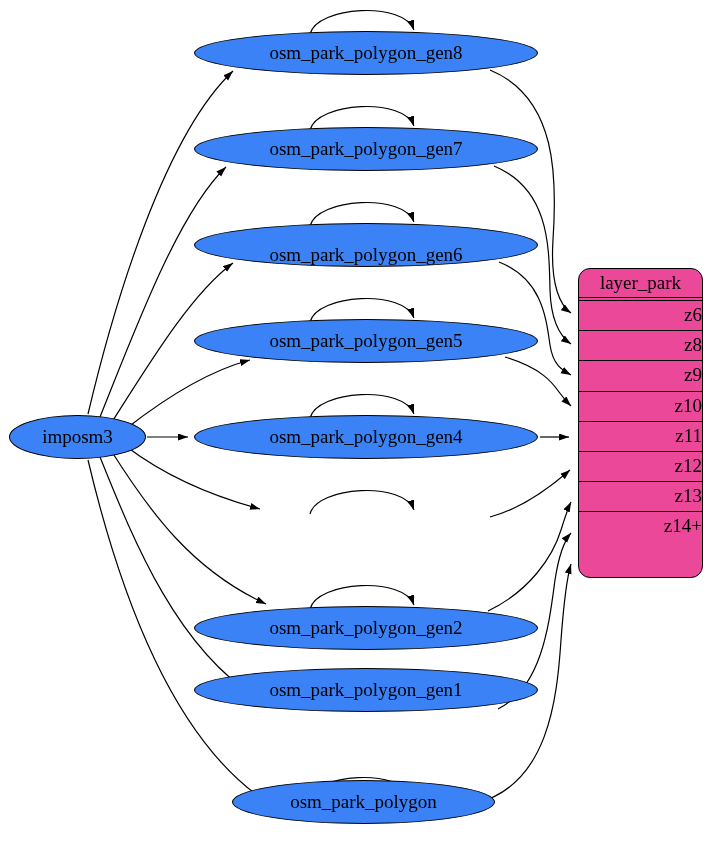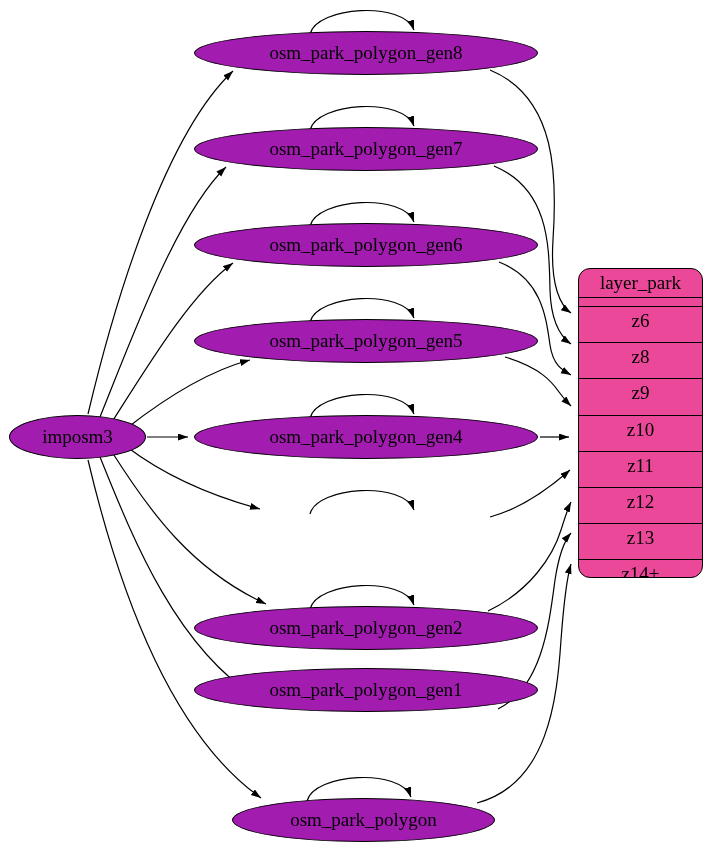--- a/index.html
+++ b/index.html
@@ -15,7 +15,7 @@
     position:absolute;z-index:2;
     border:1.4px solid #000;
     border-radius:50%;
-    background:#a21caf;
+    background:#3b82f6;
     display:flex;align-items:center;justify-content:center;
     font-size:19px;color:#000;
     box-sizing:border-box;

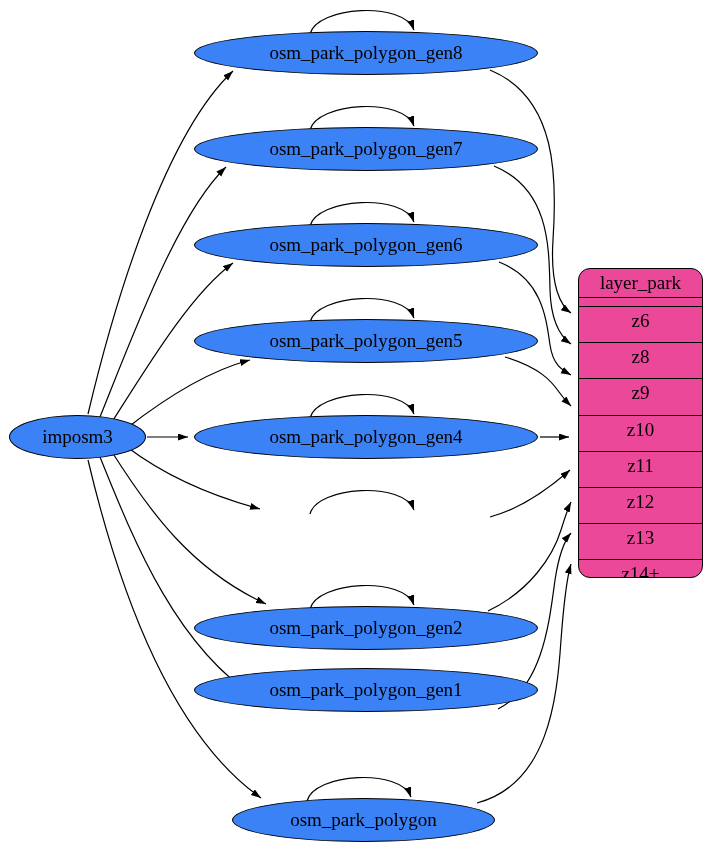--- a/index.html
+++ b/index.html
@@ -97,7 +97,7 @@
   <div class="ellipse" style="left:194px;top:127px;width:344px;height:44px;">
     <span>osm_park_polygon_gen7</span>
   </div>
-  <div class="ellipse" style="left:194px;top:223px;width:344px;height:44px;">
+  <div class="ellipse" style="left:194px;top:223px;width:344px;height:44px;align-items:flex-end;">
     <span>osm_park_polygon_gen6</span>
   </div>
   <div class="ellipse" style="left:194px;top:319px;width:344px;height:44px;">

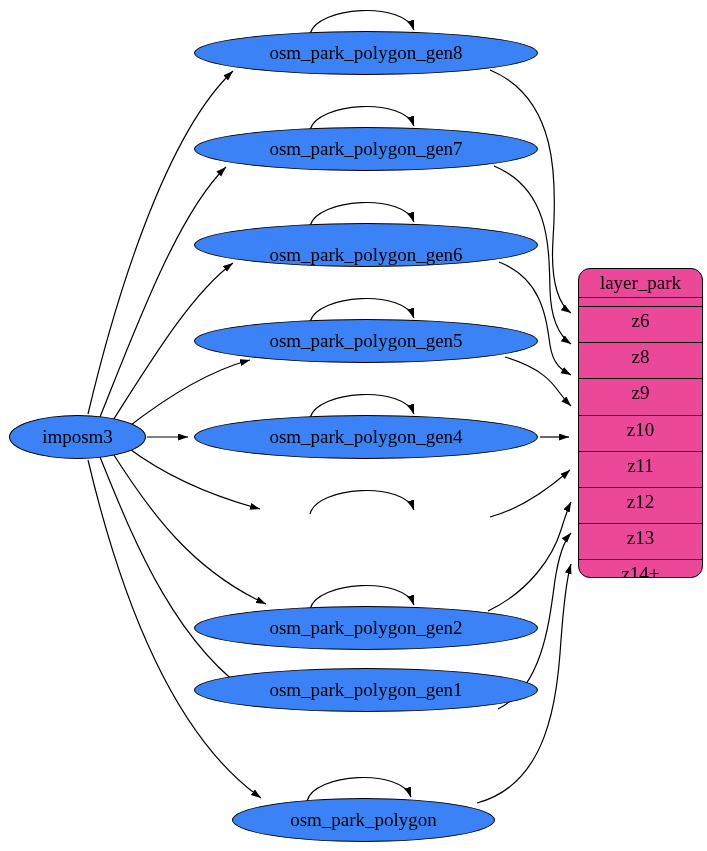--- a/index.html
+++ b/index.html
@@ -38,8 +38,9 @@
   }
   .tbl-row{
     height:27.2px;line-height:27px;
-    margin-top:8px;
+    margin-top:2px;
     border-top:1.3px solid #000;
+    text-align:right;
   }
 </style>
 </head>

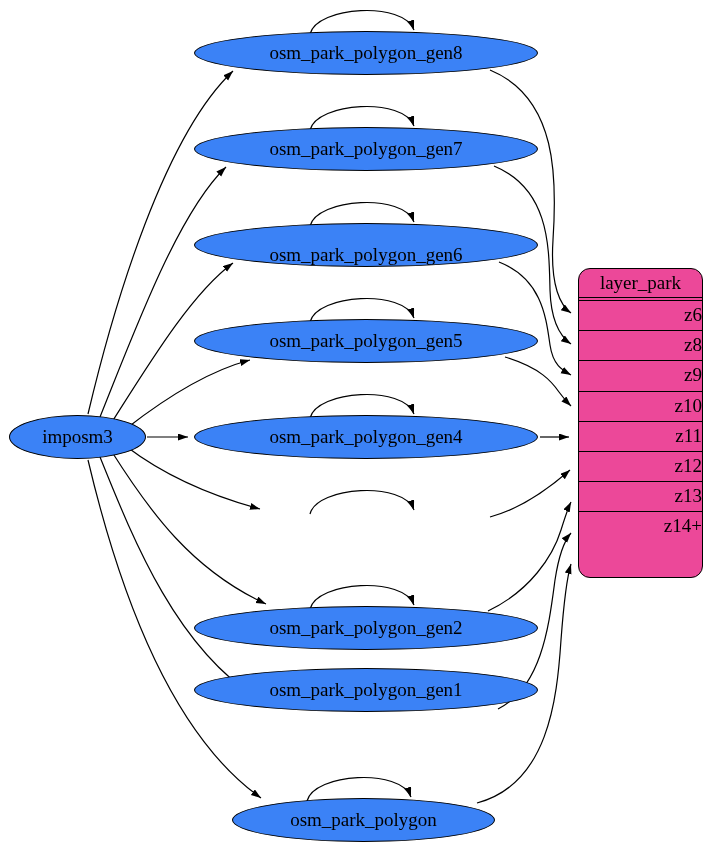--- a/index.html
+++ b/index.html
@@ -113,7 +113,7 @@
   <div class="ellipse" style="left:194px;top:668px;width:344px;height:44px;">
     <span>osm_park_polygon_gen1</span>
   </div>
-  <div class="ellipse" style="left:232px;top:798px;width:263px;height:44px;">
+  <div class="ellipse" style="left:232px;top:780px;width:263px;height:44px;">
     <span>osm_park_polygon</span>
   </div>
 

